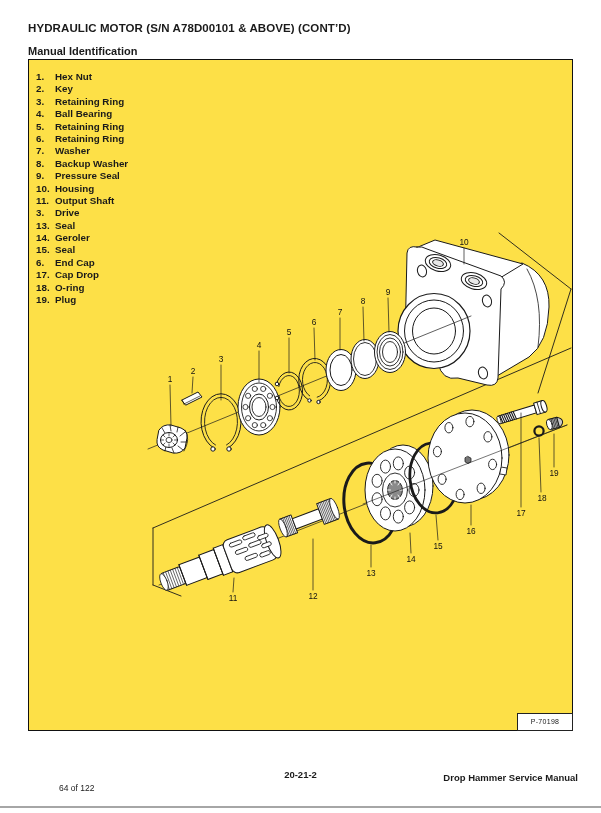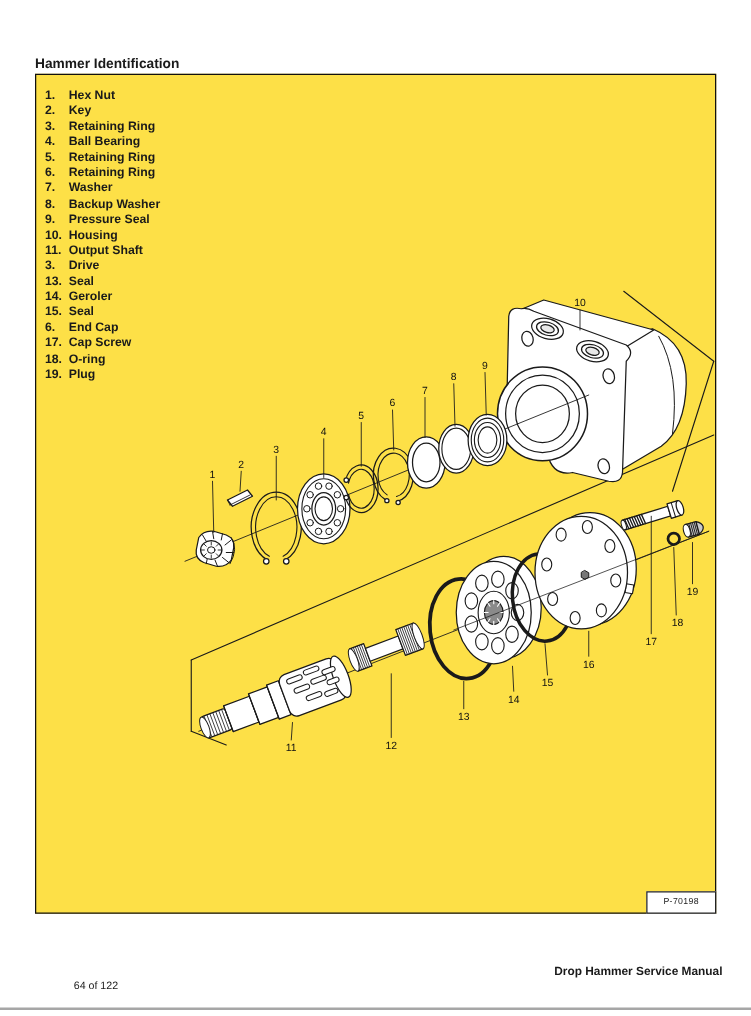--- a/index.html
+++ b/index.html
@@ -26,6 +26,7 @@
 
 <div class="page">
 
+  <div class="title">HYDRAULIC MOTOR (S/N A78D00101 &amp; ABOVE) (CONT’D)</div>
   <div class="section">Hammer Identification</div>
 
   <div class="frame">

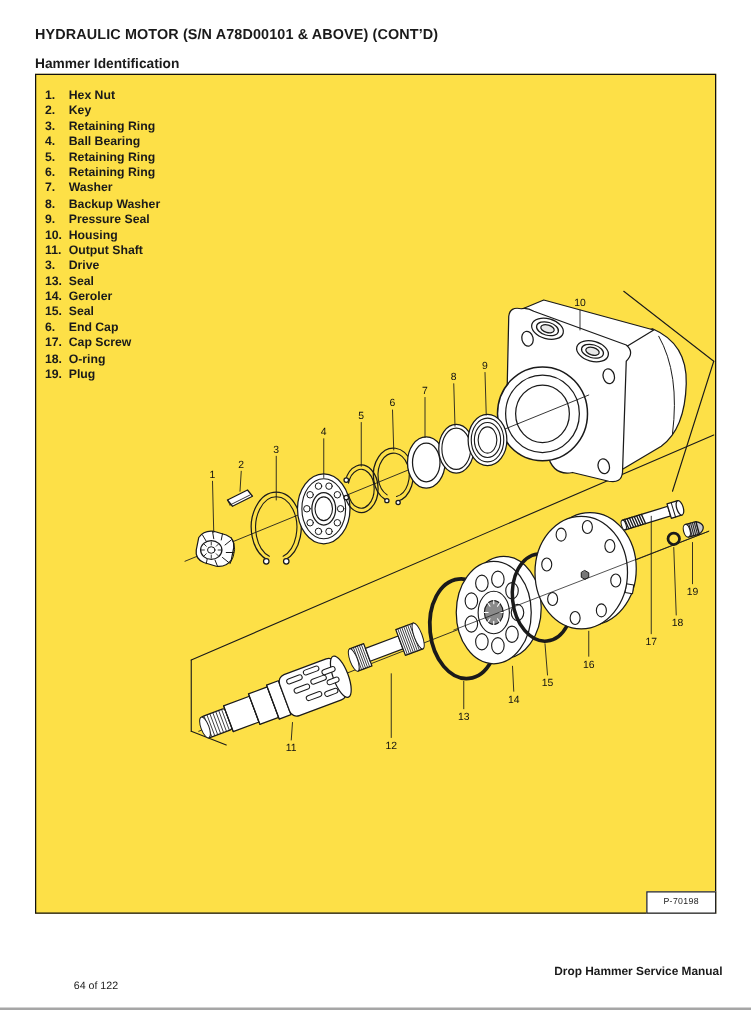--- a/index.html
+++ b/index.html
@@ -27,7 +27,7 @@
 <div class="page">
 
   <div class="title">HYDRAULIC MOTOR (S/N A78D00101 &amp; ABOVE) (CONT’D)</div>
-  <div class="section">Hammer Identification</div>
+  <div class="section">Manual Identification</div>
 
   <div class="frame">
 

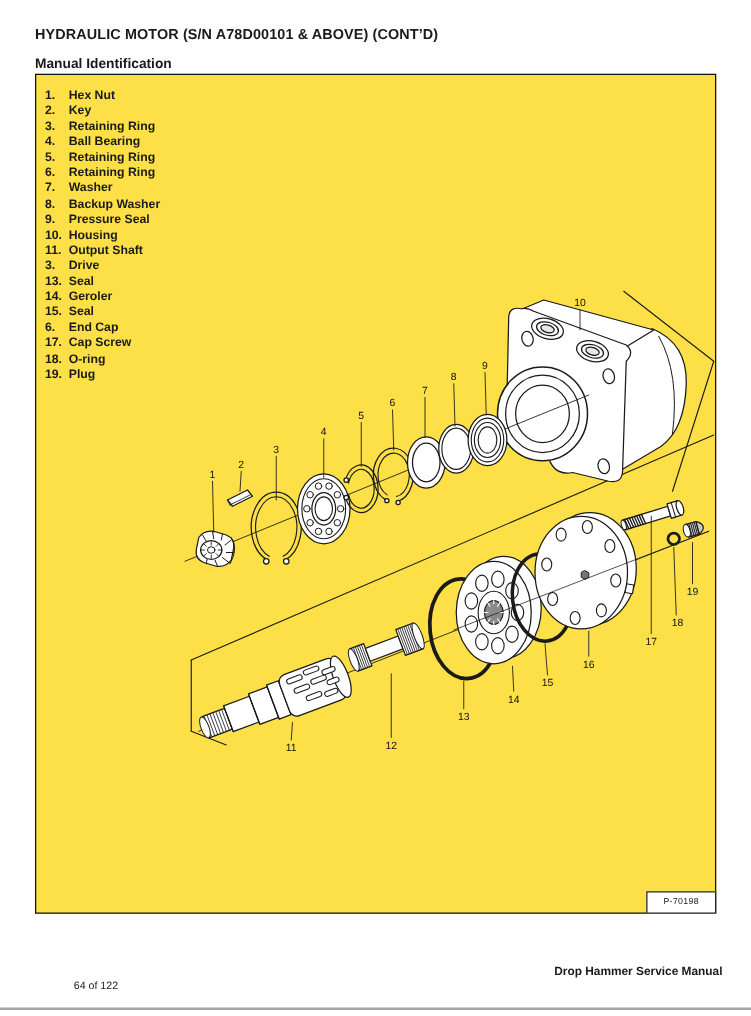--- a/index.html
+++ b/index.html
@@ -48,7 +48,7 @@
       <div class="row"><span class="num">14.</span><span>Geroler</span></div>
       <div class="row"><span class="num">15.</span><span>Seal</span></div>
       <div class="row"><span class="num">6.</span><span>End Cap</span></div>
-      <div class="row"><span class="num">17.</span><span>Cap Screw</span></div>
+      <div class="row"><span class="num">17.</span><span>Cap Drop</span></div>
       <div class="row"><span class="num">18.</span><span>O-ring</span></div>
       <div class="row"><span class="num">19.</span><span>Plug</span></div>
     </div>

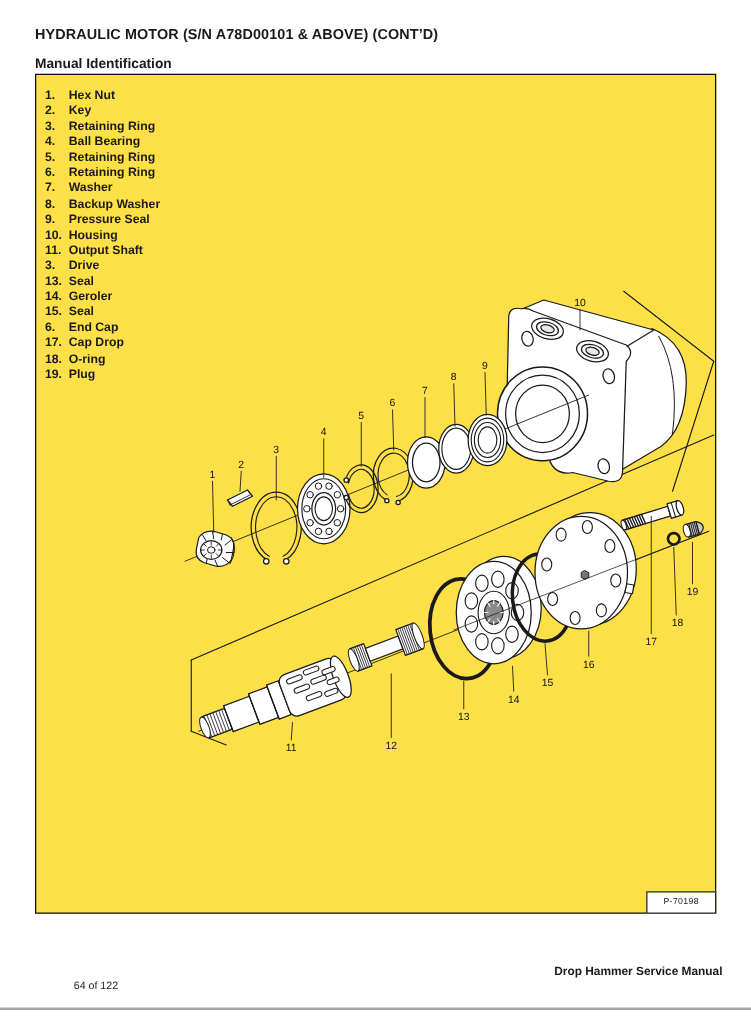--- a/index.html
+++ b/index.html
@@ -307,6 +307,7 @@
     </div>
   </div>
 
+  <div class="f-pagecode">20-21-2</div>
   <div class="f-manual">Drop Hammer Service Manual</div>
   <div class="f-pageinfo">64 of 122</div>
   <div class="bottom-rule" style="background: rgb(166, 166, 166);"></div>

